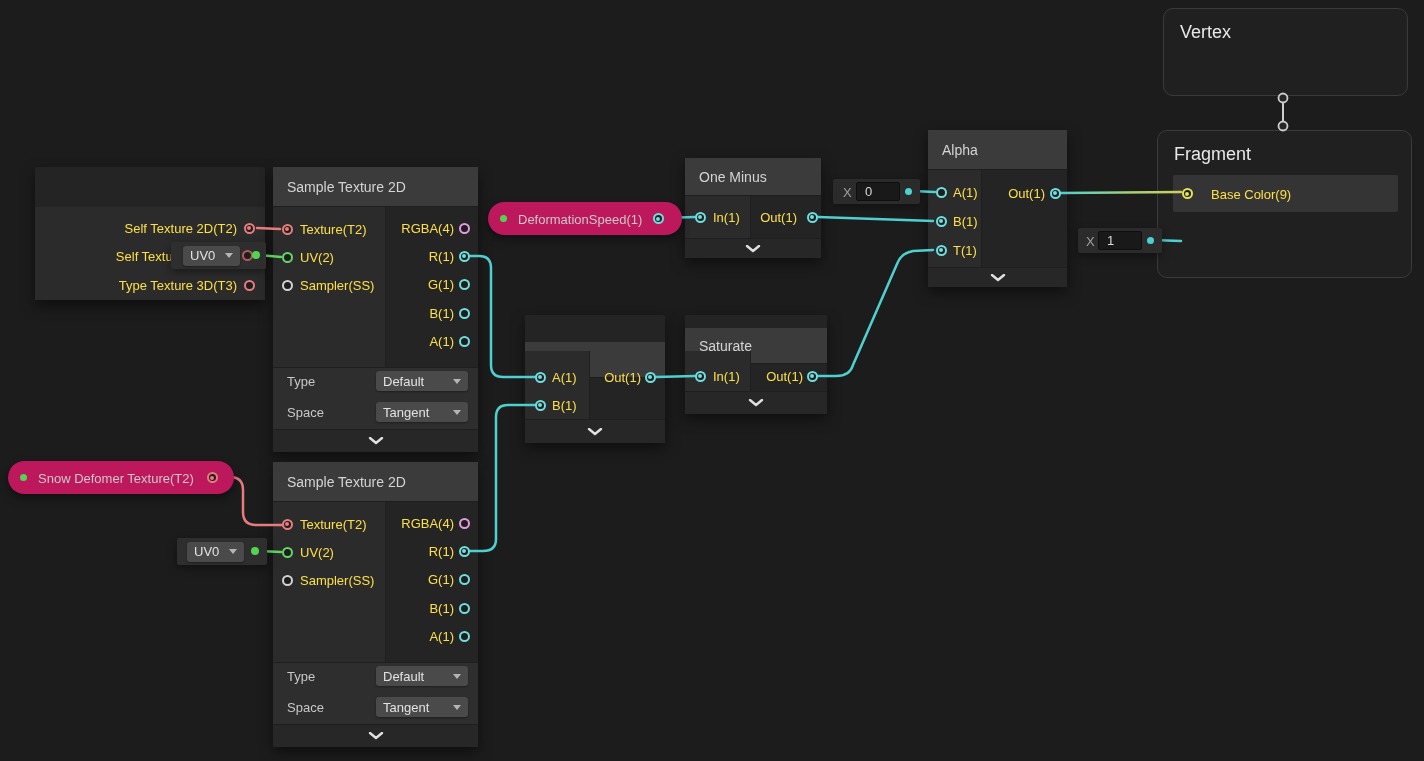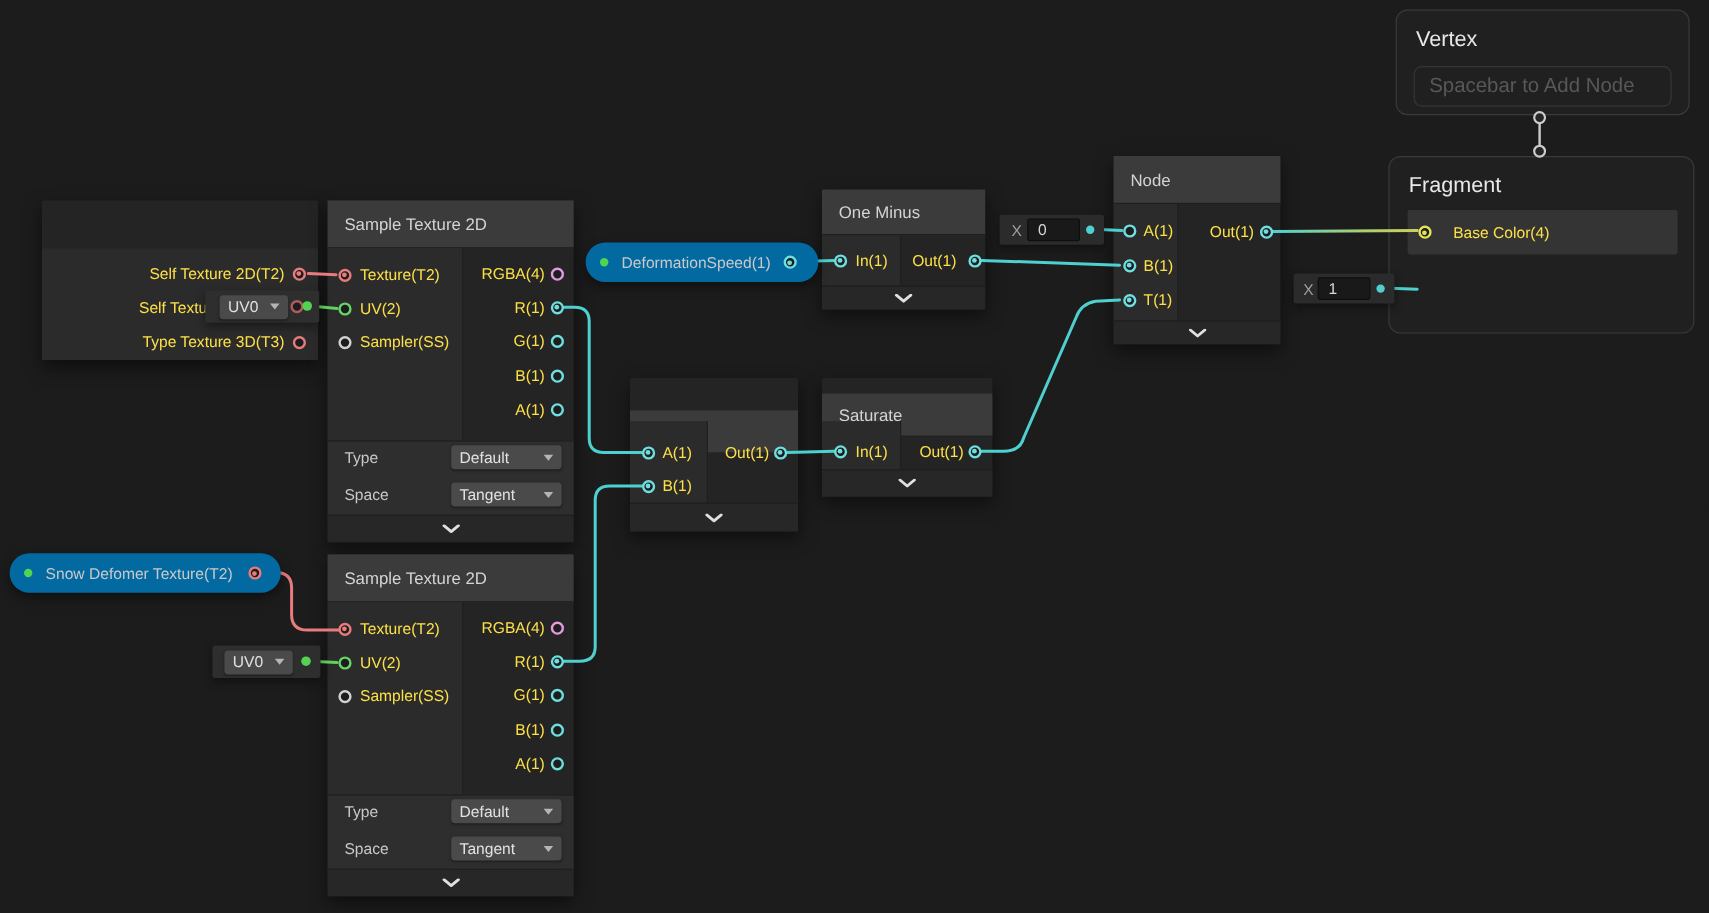--- a/index.html
+++ b/index.html
@@ -212,7 +212,6 @@
 
 <div class="bigbox" style="left:1163px;top:8px;width:245px;height:88px;">
   <div class="bigtitle">Vertex</div>
-  <div style="position:absolute;left:14px;right:14px;top:46px;height:34px;border:1px solid #363636;border-radius:7px;display:flex;align-items:center;padding-left:12px;box-sizing:border-box;font-size:17px;color:#585858;">Spacebar to Add Node</div>
 </div>
 
 <div class="bigbox" style="left:1157px;top:130px;width:255px;height:148px;">

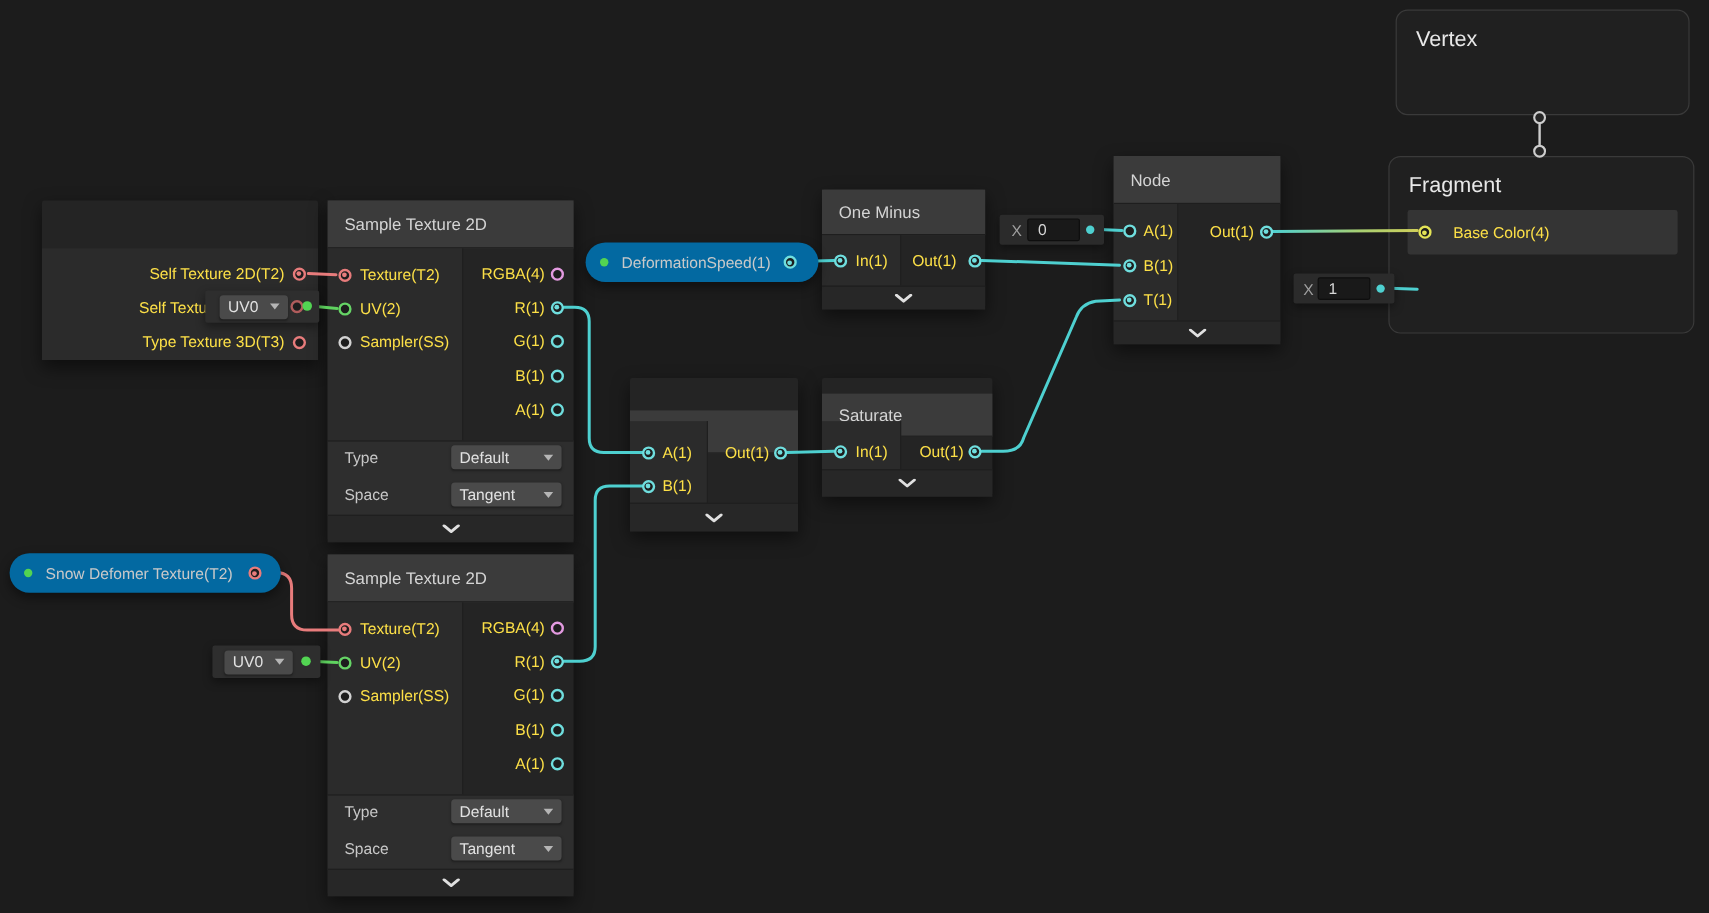--- a/index.html
+++ b/index.html
@@ -192,7 +192,7 @@
 
 <div class="node" style="left:928px;top:130px;width:139px;height:156px;">
   <div class="titlebar" style="height:40px;">
-    <span>Node</span>
+    <span>Alpha</span>
   </div>
   <div class="incol" style="top:40px;height:97px;width:54px;"></div>
   <span class="plabel" style="left:25px;top:62px;">A(1)</span>

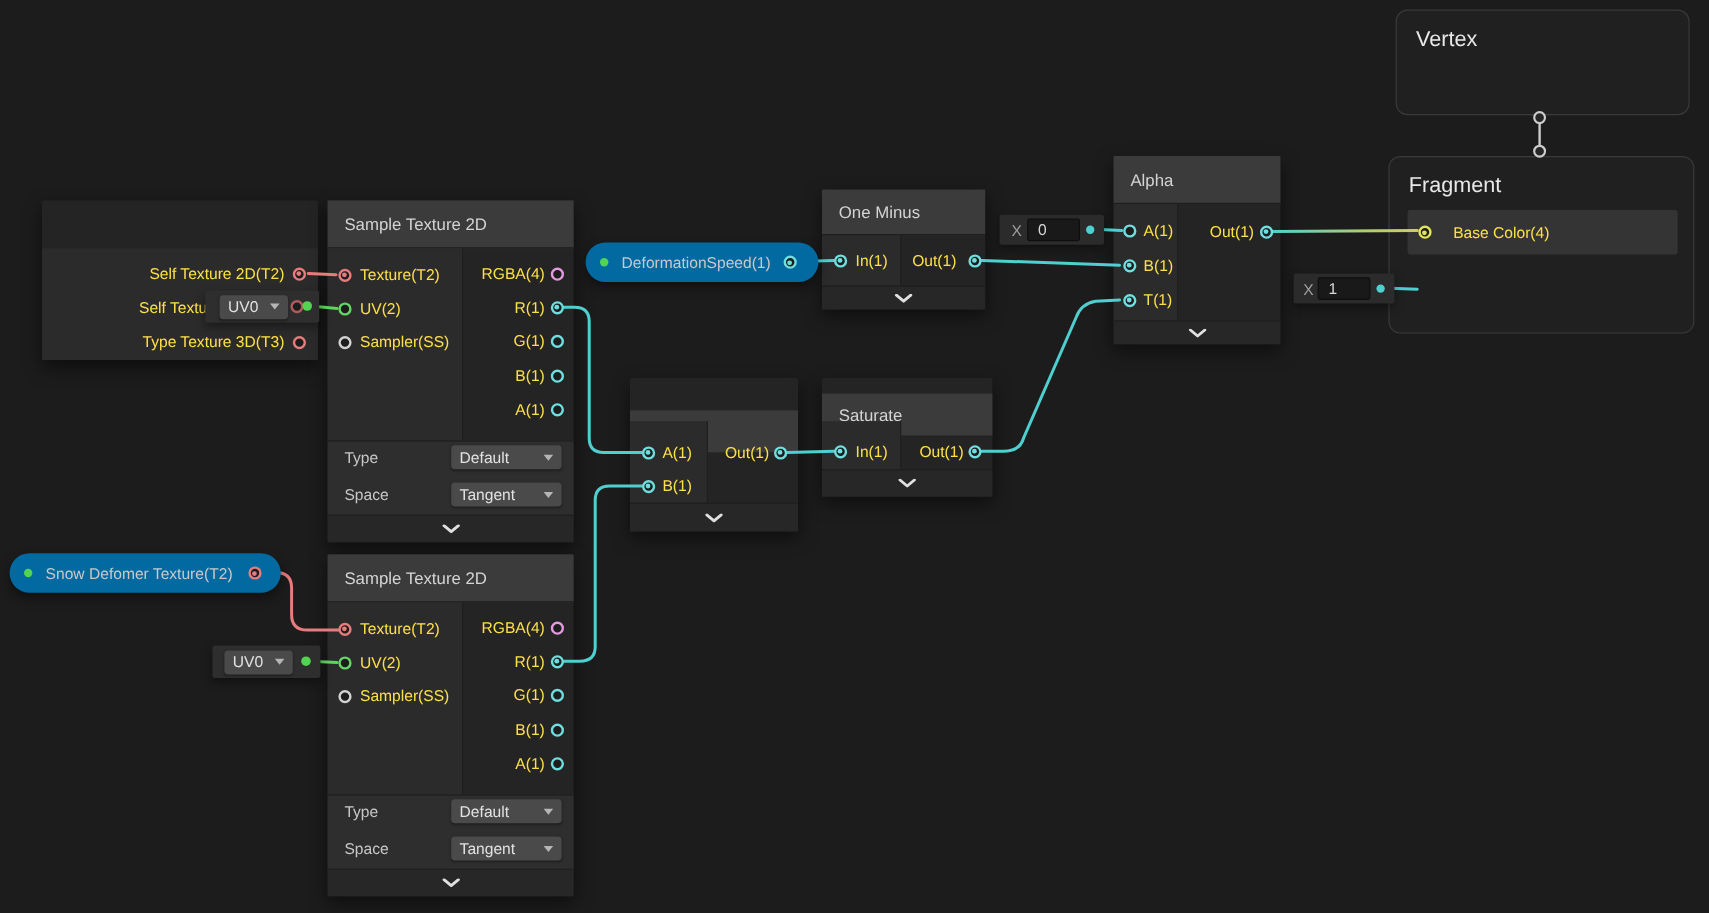--- a/index.html
+++ b/index.html
@@ -218,7 +218,7 @@
   <div class="bigtitle">Fragment</div>
   <div class="fragrow" style="top:44px;">
     <span class="port filled pc-yellow" style="left:8.5px;top:13px;"></span>
-    <span class="plabel" style="left:38px;top:18.5px;">Base Color(4)</span>
+    <span class="plabel" style="left:38px;top:18.5px;">Base Color(9)</span>
   </div>
 </div>
 

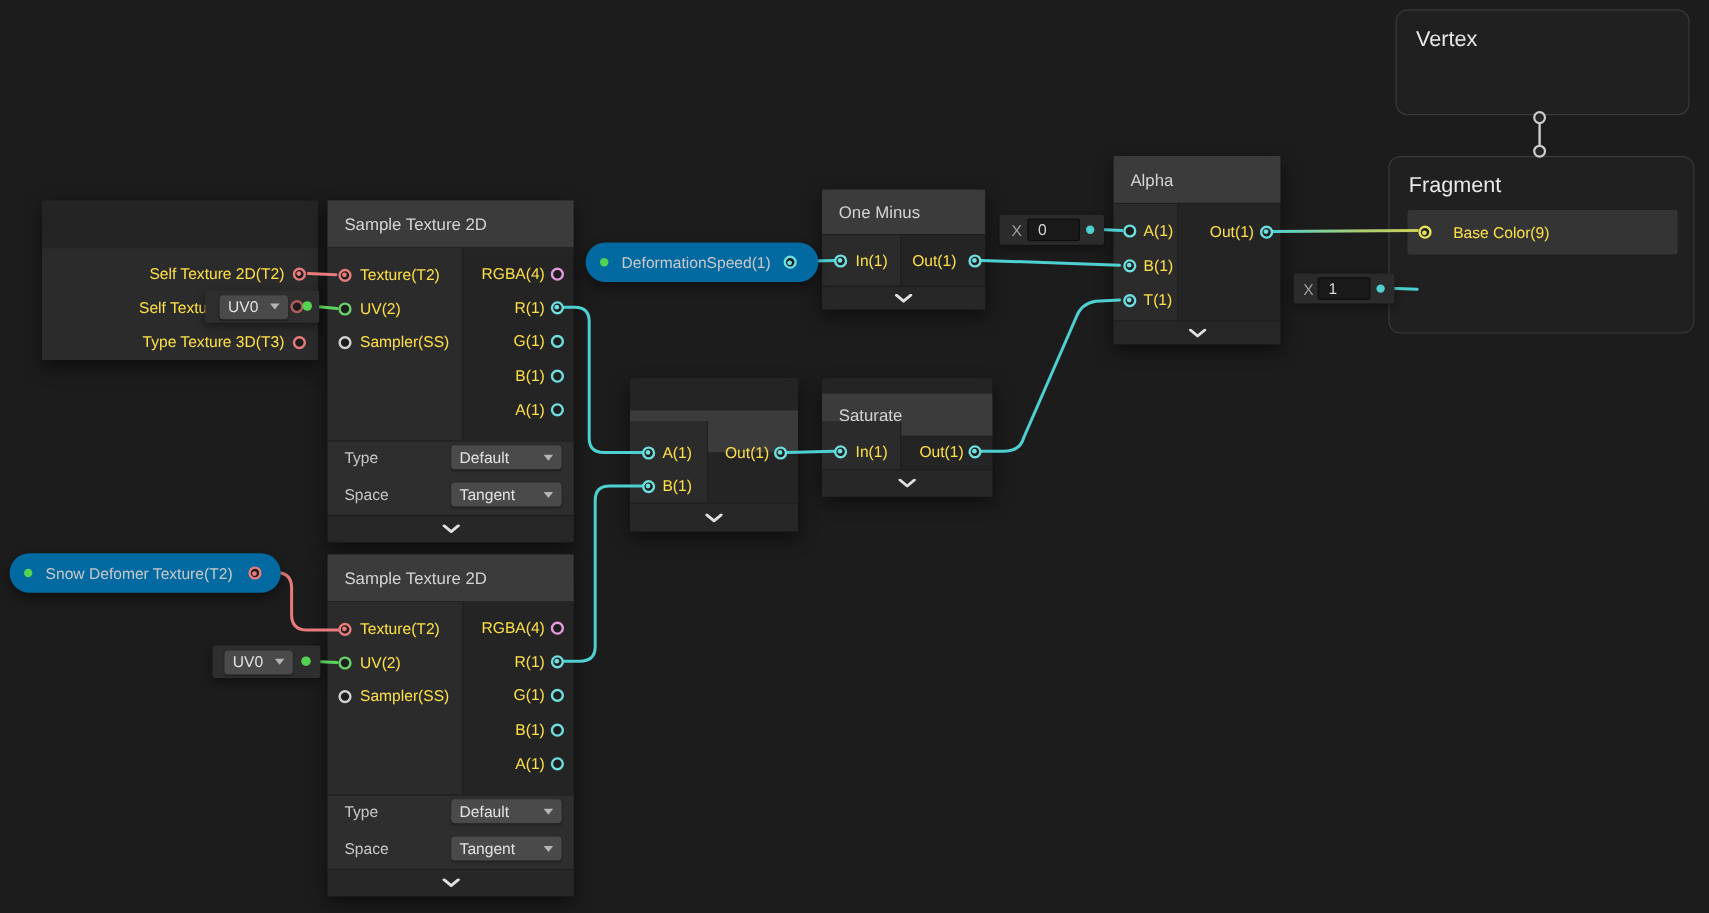--- a/index.html
+++ b/index.html
@@ -33,7 +33,7 @@
     box-sizing:border-box;}
   .bigtitle{position:absolute;left:16px;top:14px;font-size:18px;line-height:18px;color:#e8e8e8;}
   .fragrow{position:absolute;left:15px;width:225px;height:37px;background:#343434;border-radius:2px;}
-  .pill{position:absolute;height:33px;background:#0369a1;border-radius:17px;
+  .pill{position:absolute;height:33px;background:#be185d;border-radius:17px;
     box-shadow:0 4px 10px rgba(0,0,0,.45);z-index:3;}
   .pill-dot{position:absolute;width:7px;height:7px;border-radius:50%;background:#52d452;
     left:12px;top:13px;}

